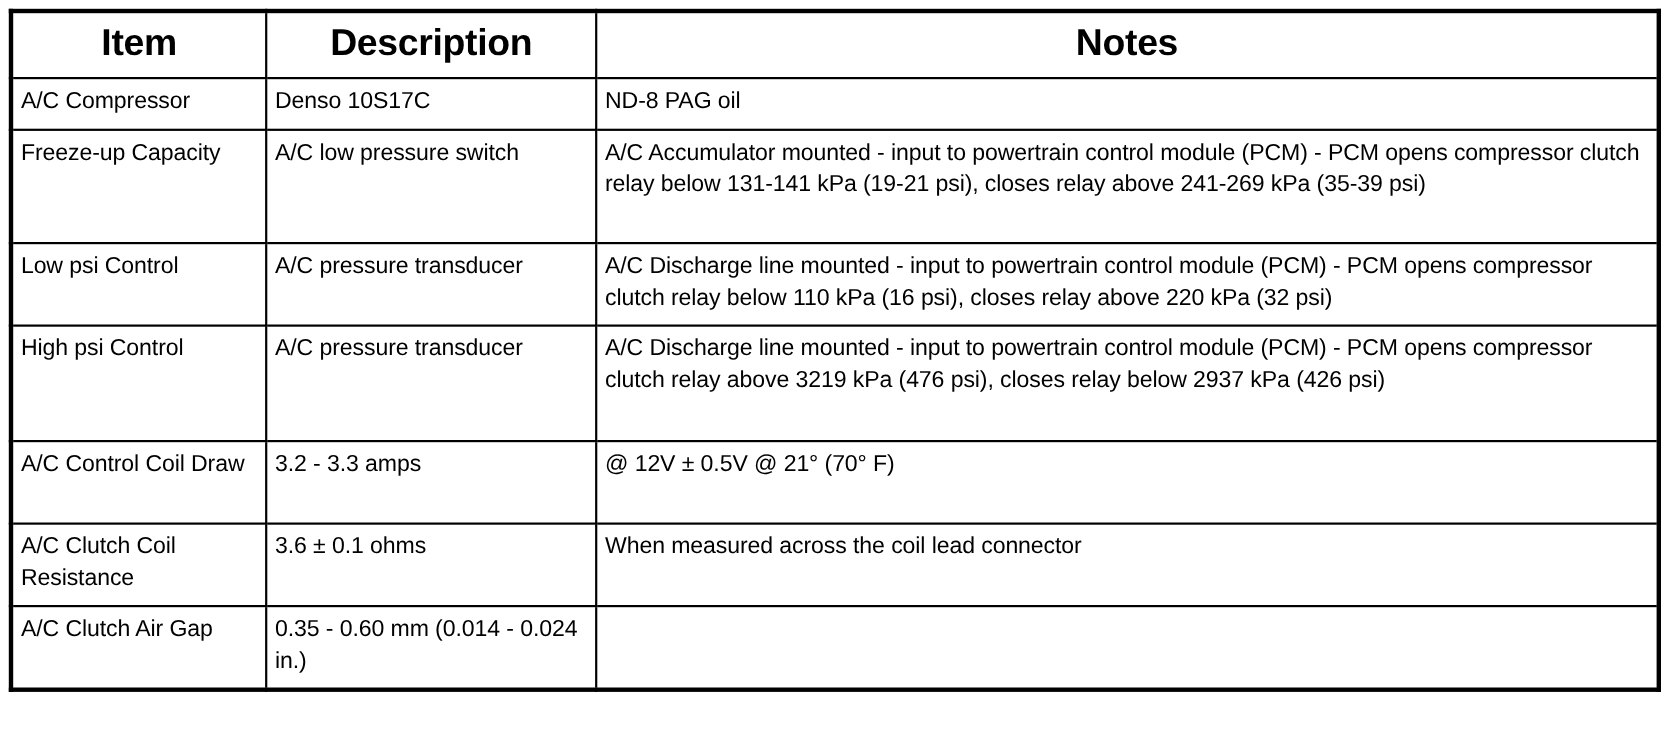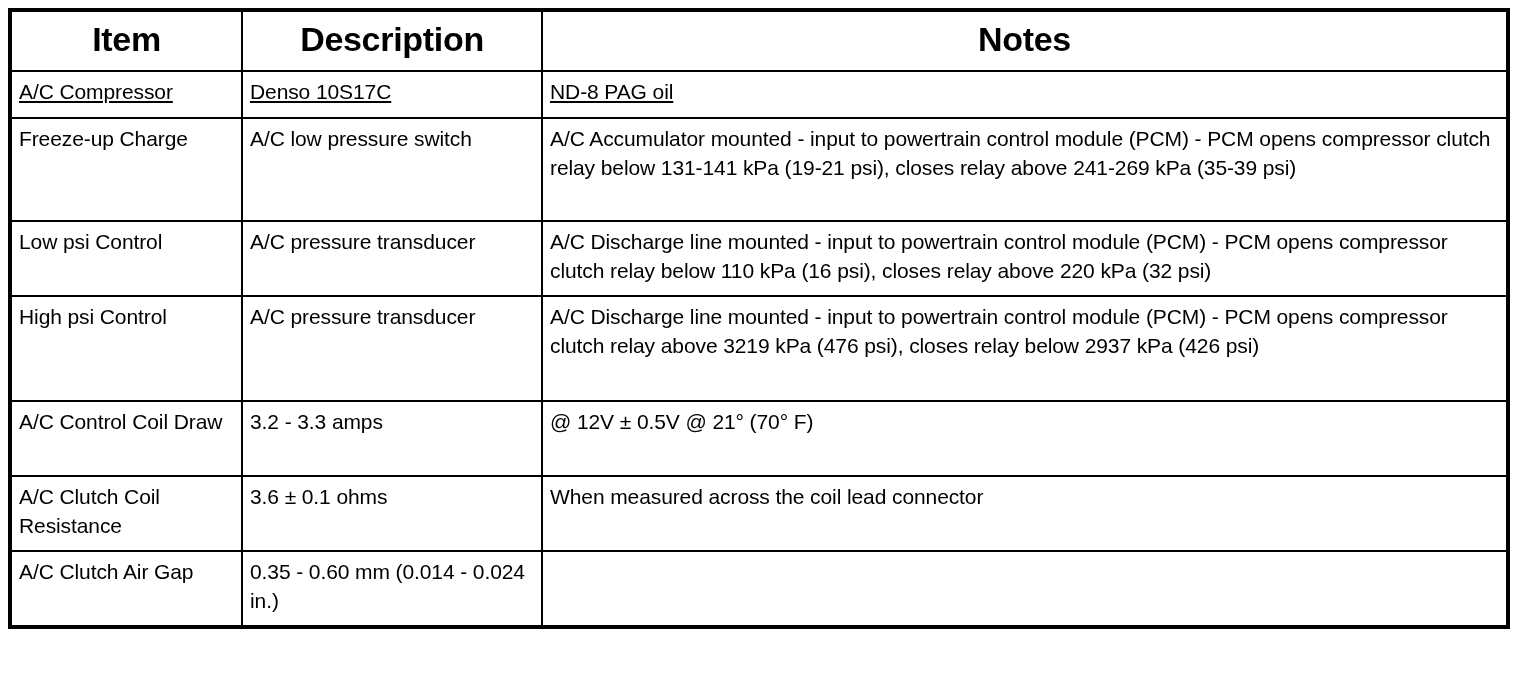--- a/index.html
+++ b/index.html
@@ -61,7 +61,7 @@
     white-space: pre-wrap;
     word-break: normal;
   }
-  tbody tr.r-compressor td { height: 34px; text-decoration: underline; }
+  tbody tr.r-compressor td { height: 34px; }
   tbody tr.r-freeze td     { height: 90px; }
   tbody tr.r-lowpsi td     { height: 62px; }
   tbody tr.r-highpsi td    { height: 92px; }

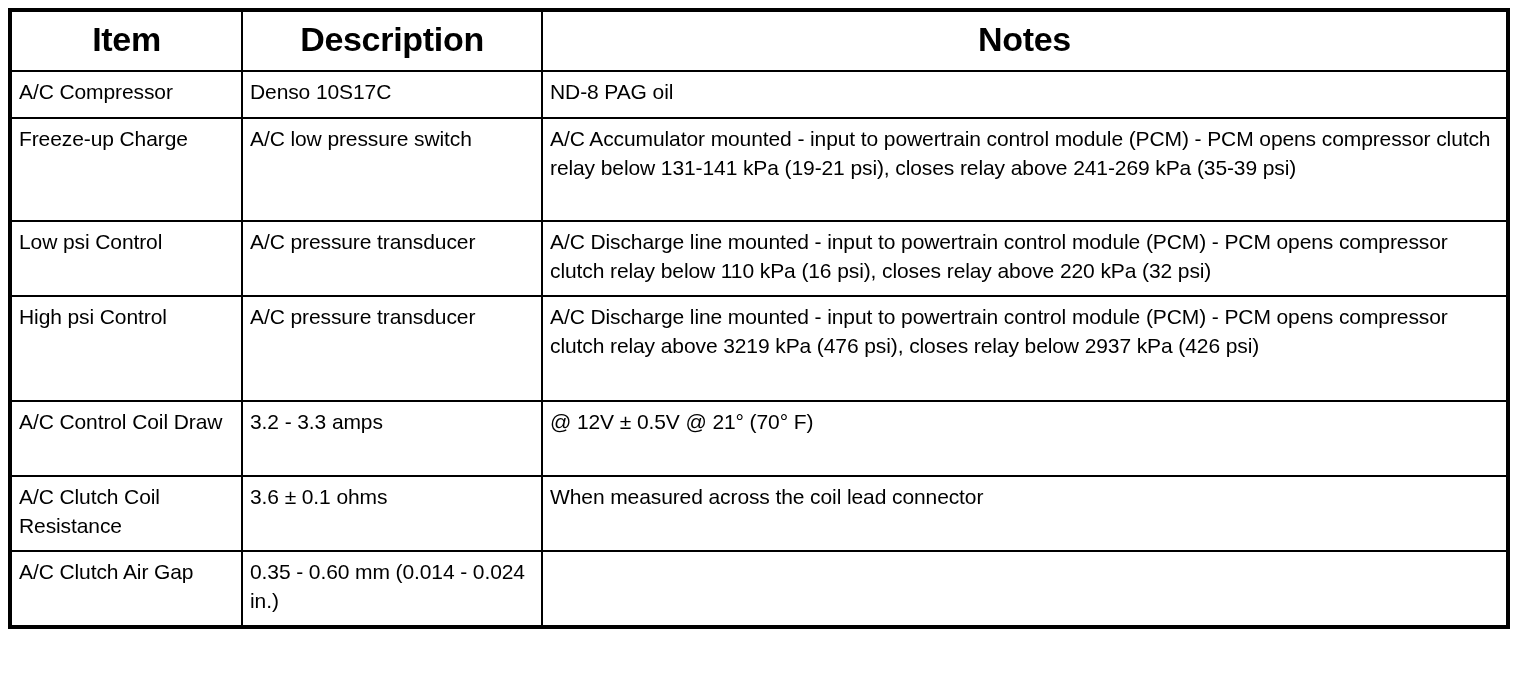--- a/index.html
+++ b/index.html
@@ -101,7 +101,7 @@
       </tr>
       <tr class="r-freeze">
         <td>
-            <span class="cell-text">Freeze-up Charge</span>
+            <span class="cell-text">Freeze-up Capacity</span>
           </td>
         <td>
             <span class="cell-text">A/C low pressure switch</span>

